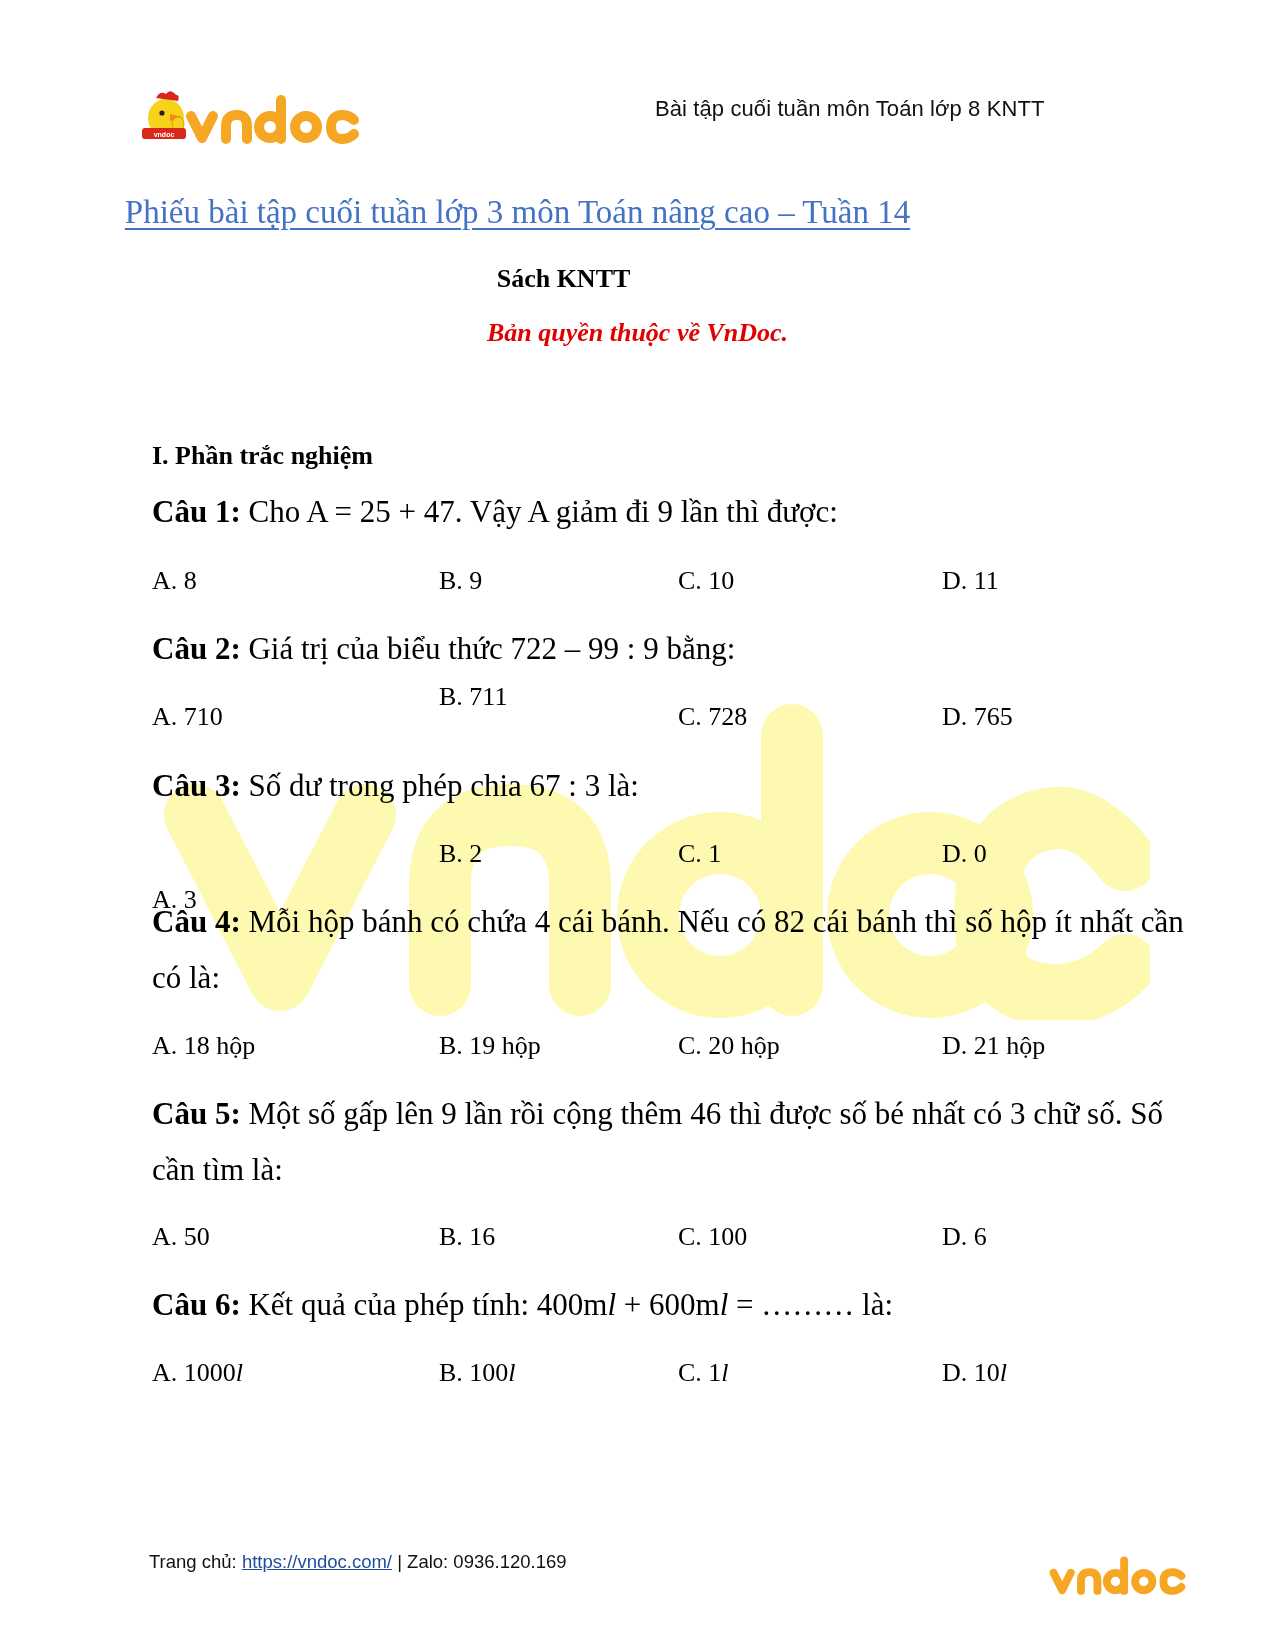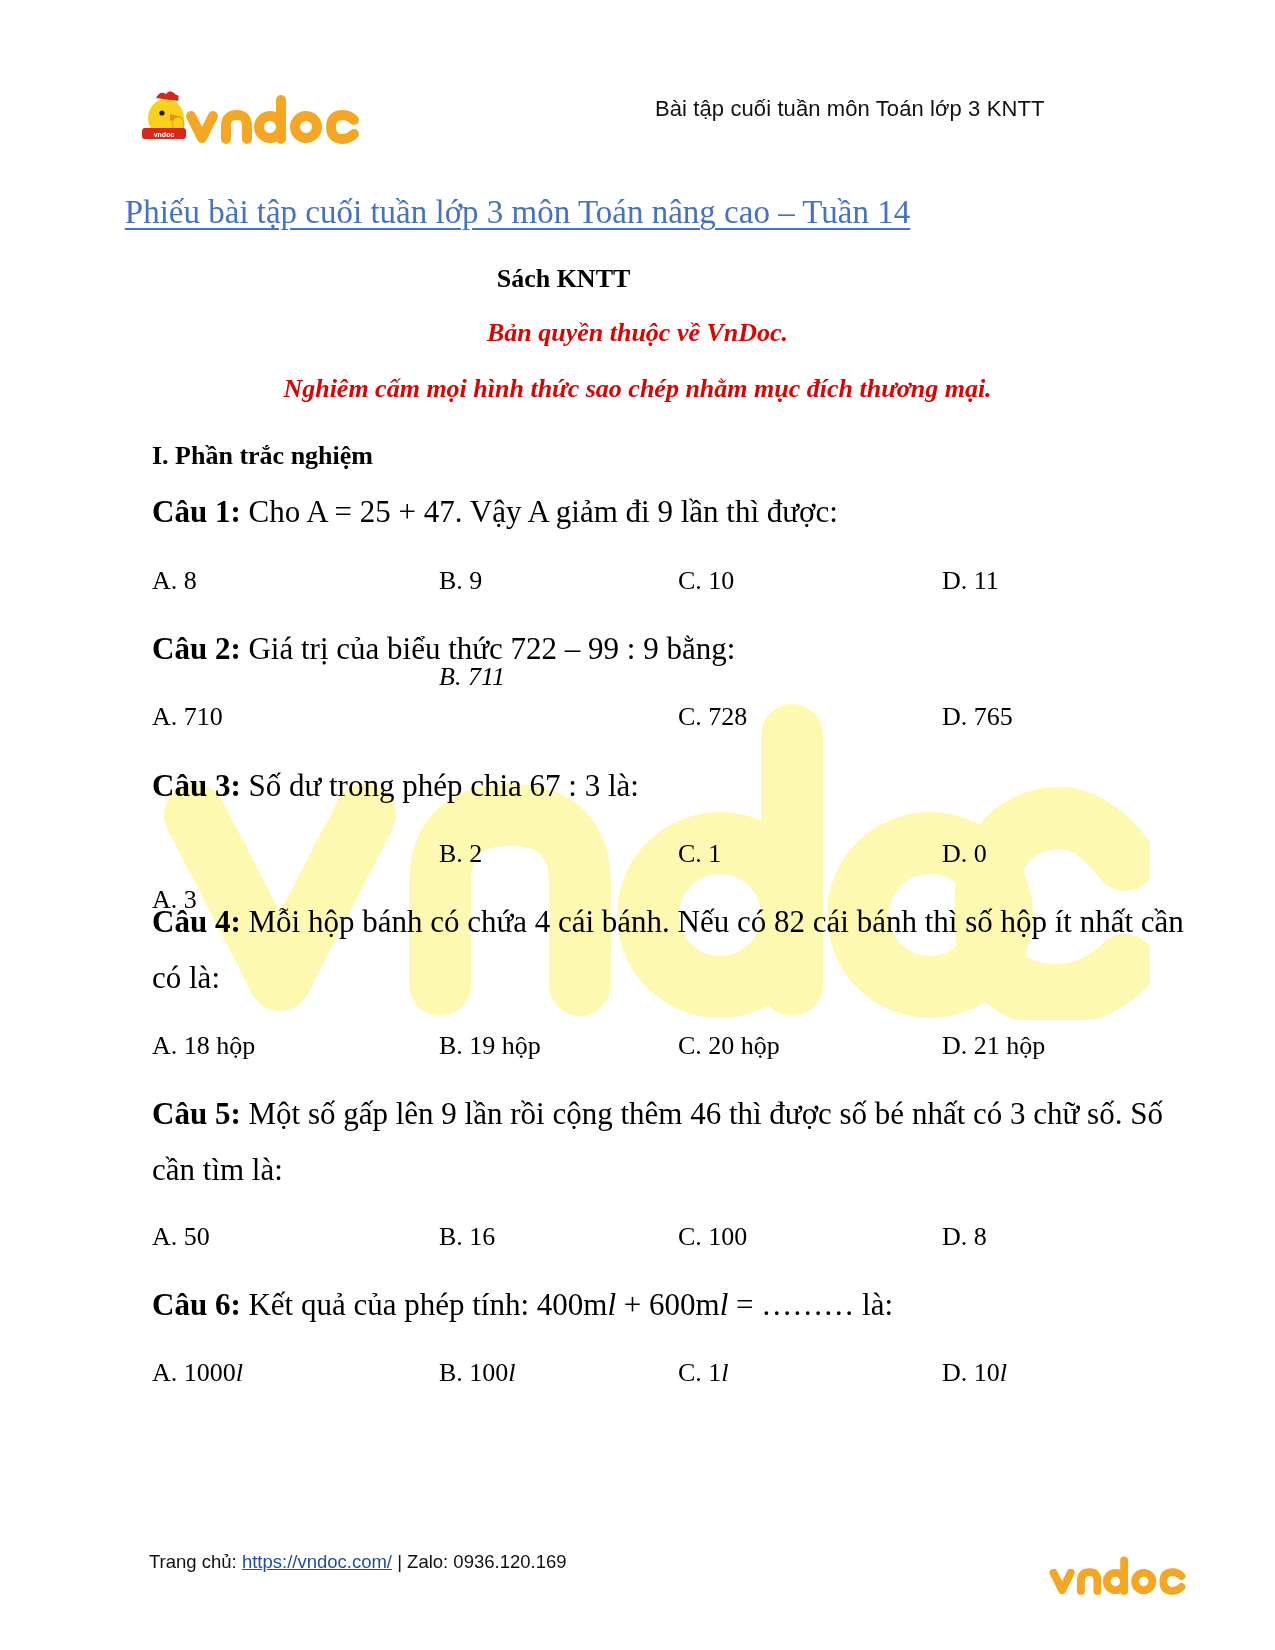--- a/index.html
+++ b/index.html
@@ -66,7 +66,7 @@
       </g>
     </svg>
   </div>
-  <div class="abs hdr-text">Bài tập cuối tuần môn Toán lớp 3 KNTT</div>
+  <div class="abs hdr-text">Bài tập cuối tuần môn Toán lớp 8 KNTT</div>
 
   <div class="abs title"><span>Phiếu bài tập cuối tuần lớp 3 môn Toán nâng cao – Tuần 14</span></div>
   <div class="abs subtitle">Sách KNTT</div>

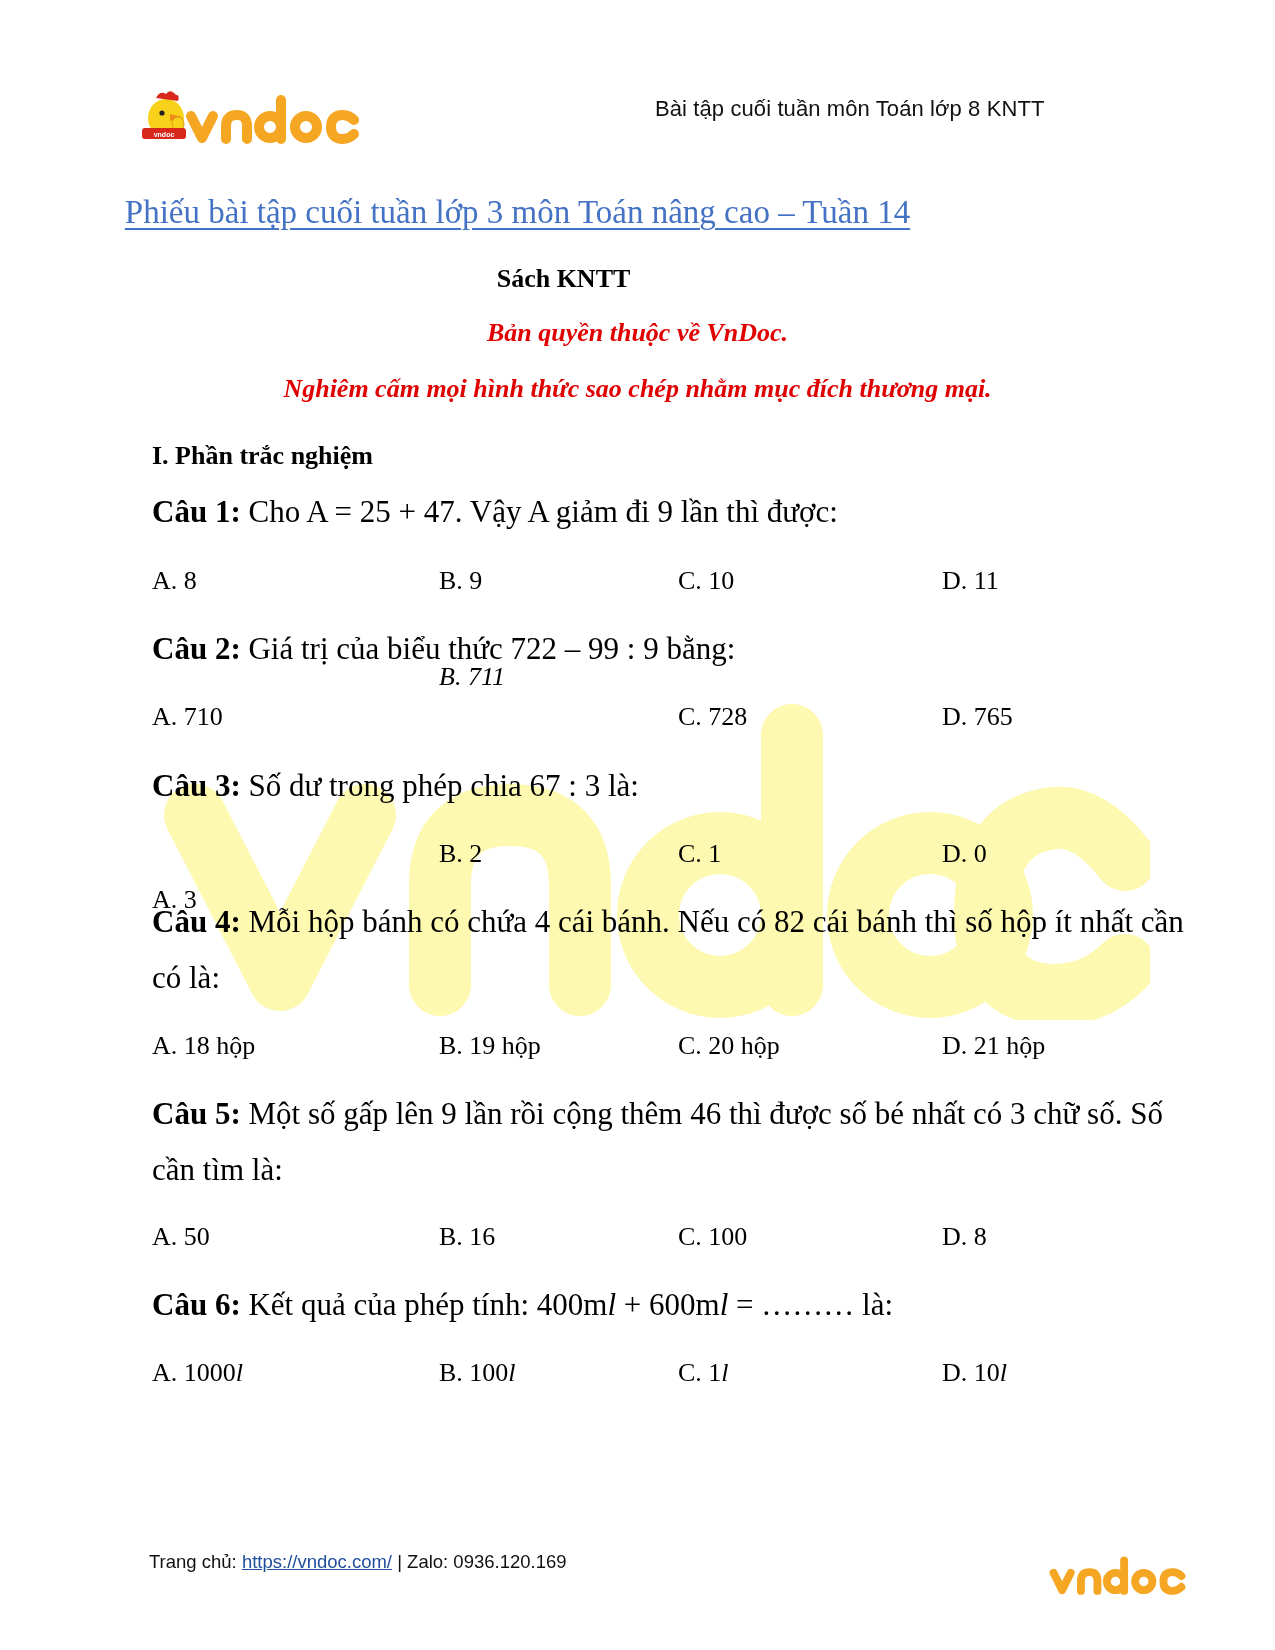--- a/index.html
+++ b/index.html
@@ -71,7 +71,6 @@
   <div class="abs title"><span>Phiếu bài tập cuối tuần lớp 3 môn Toán nâng cao – Tuần 14</span></div>
   <div class="abs subtitle">Sách KNTT</div>
   <div class="abs red1">Bản quyền thuộc về VnDoc.</div>
-  <div class="abs red2">Nghiêm cấm mọi hình thức sao chép nhằm mục đích thương mại.</div>
 
   <div class="abs section">I. Phần trắc nghiệm</div>
 

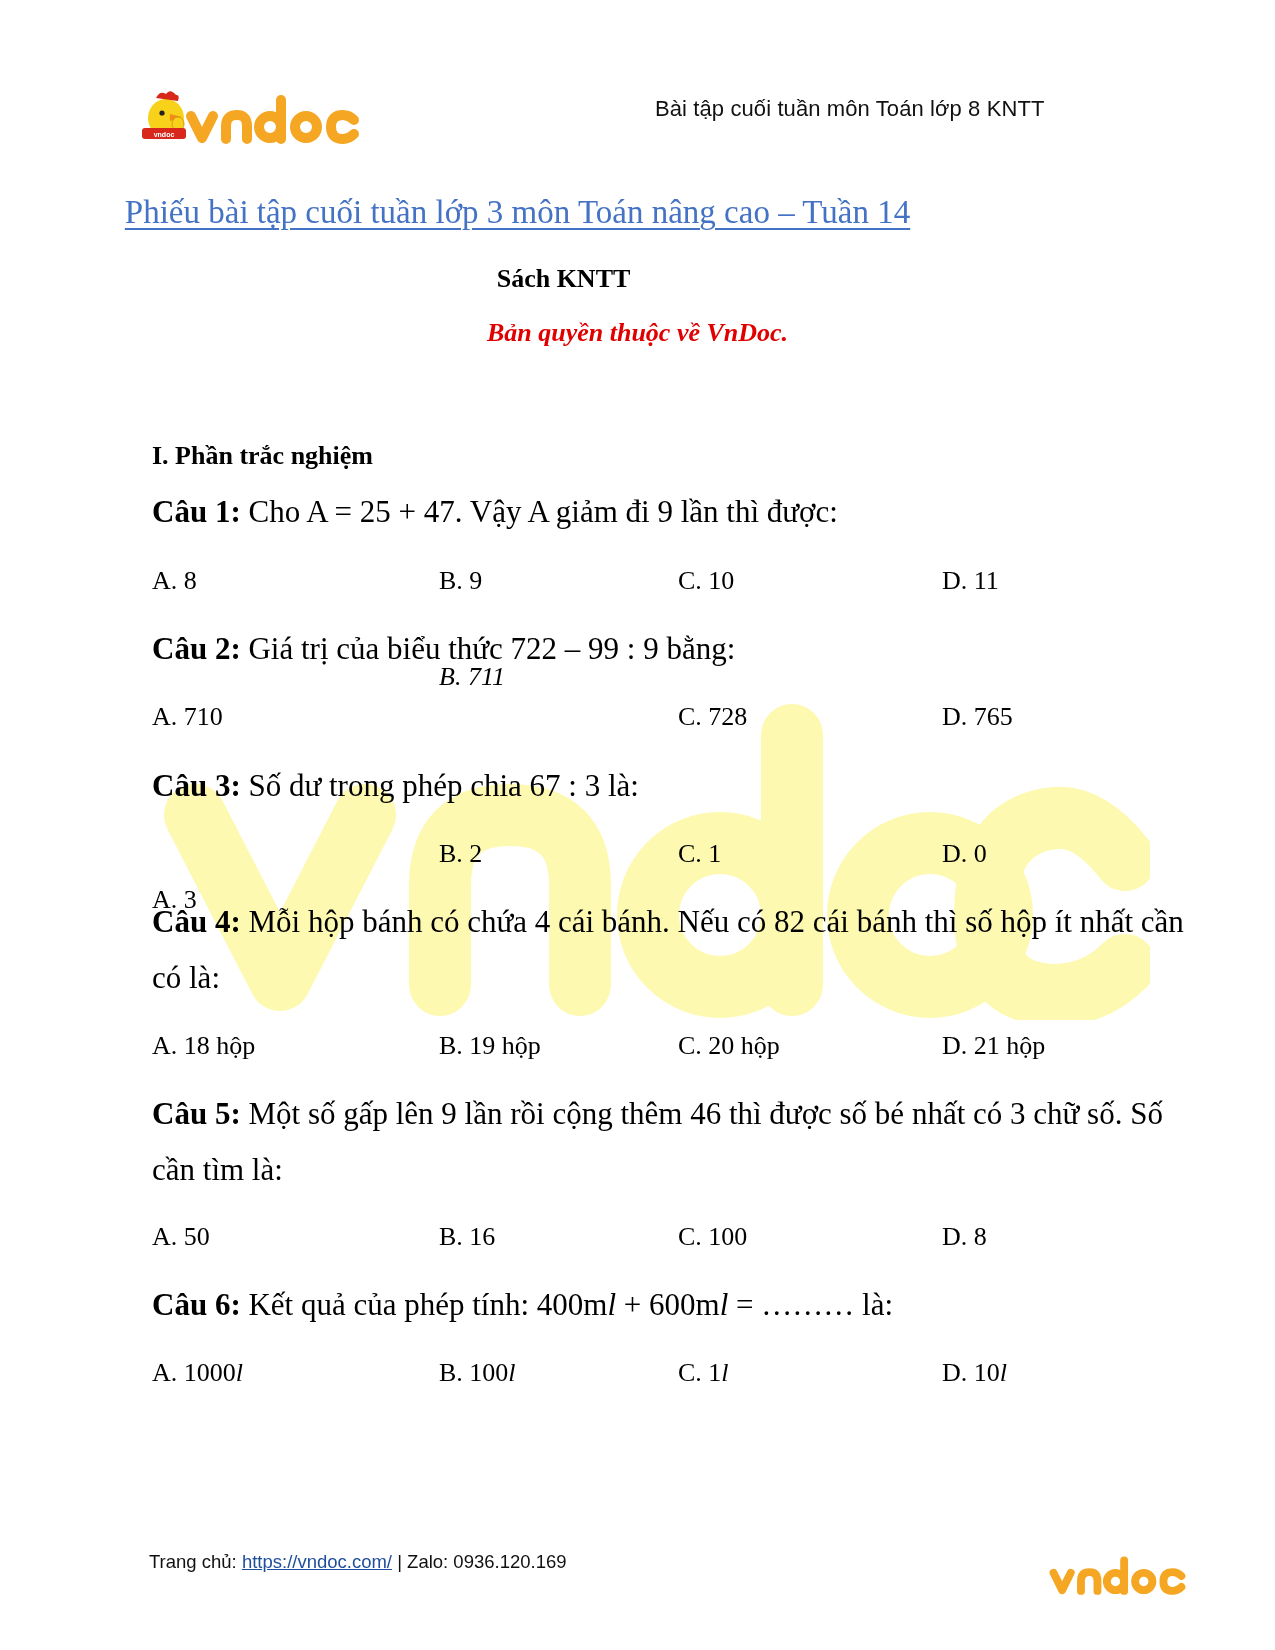--- a/index.html
+++ b/index.html
@@ -82,7 +82,7 @@
 
   <div class="abs q" style="top:621px;"><b>Câu 2:</b><span> Giá trị của biểu thức 722 – 99 : 9 bằng:</span></div>
   <div class="abs opt c0" style="top:702px;">A. 710</div>
-  <div class="abs opt c1" style="top:662px;font-style:italic;">B. 711</div>
+  <div class="abs opt c1" style="top:682px;">B. 711</div>
   <div class="abs opt c2" style="top:702px;">C. 728</div>
   <div class="abs opt c3" style="top:702px;">D. 765</div>
 

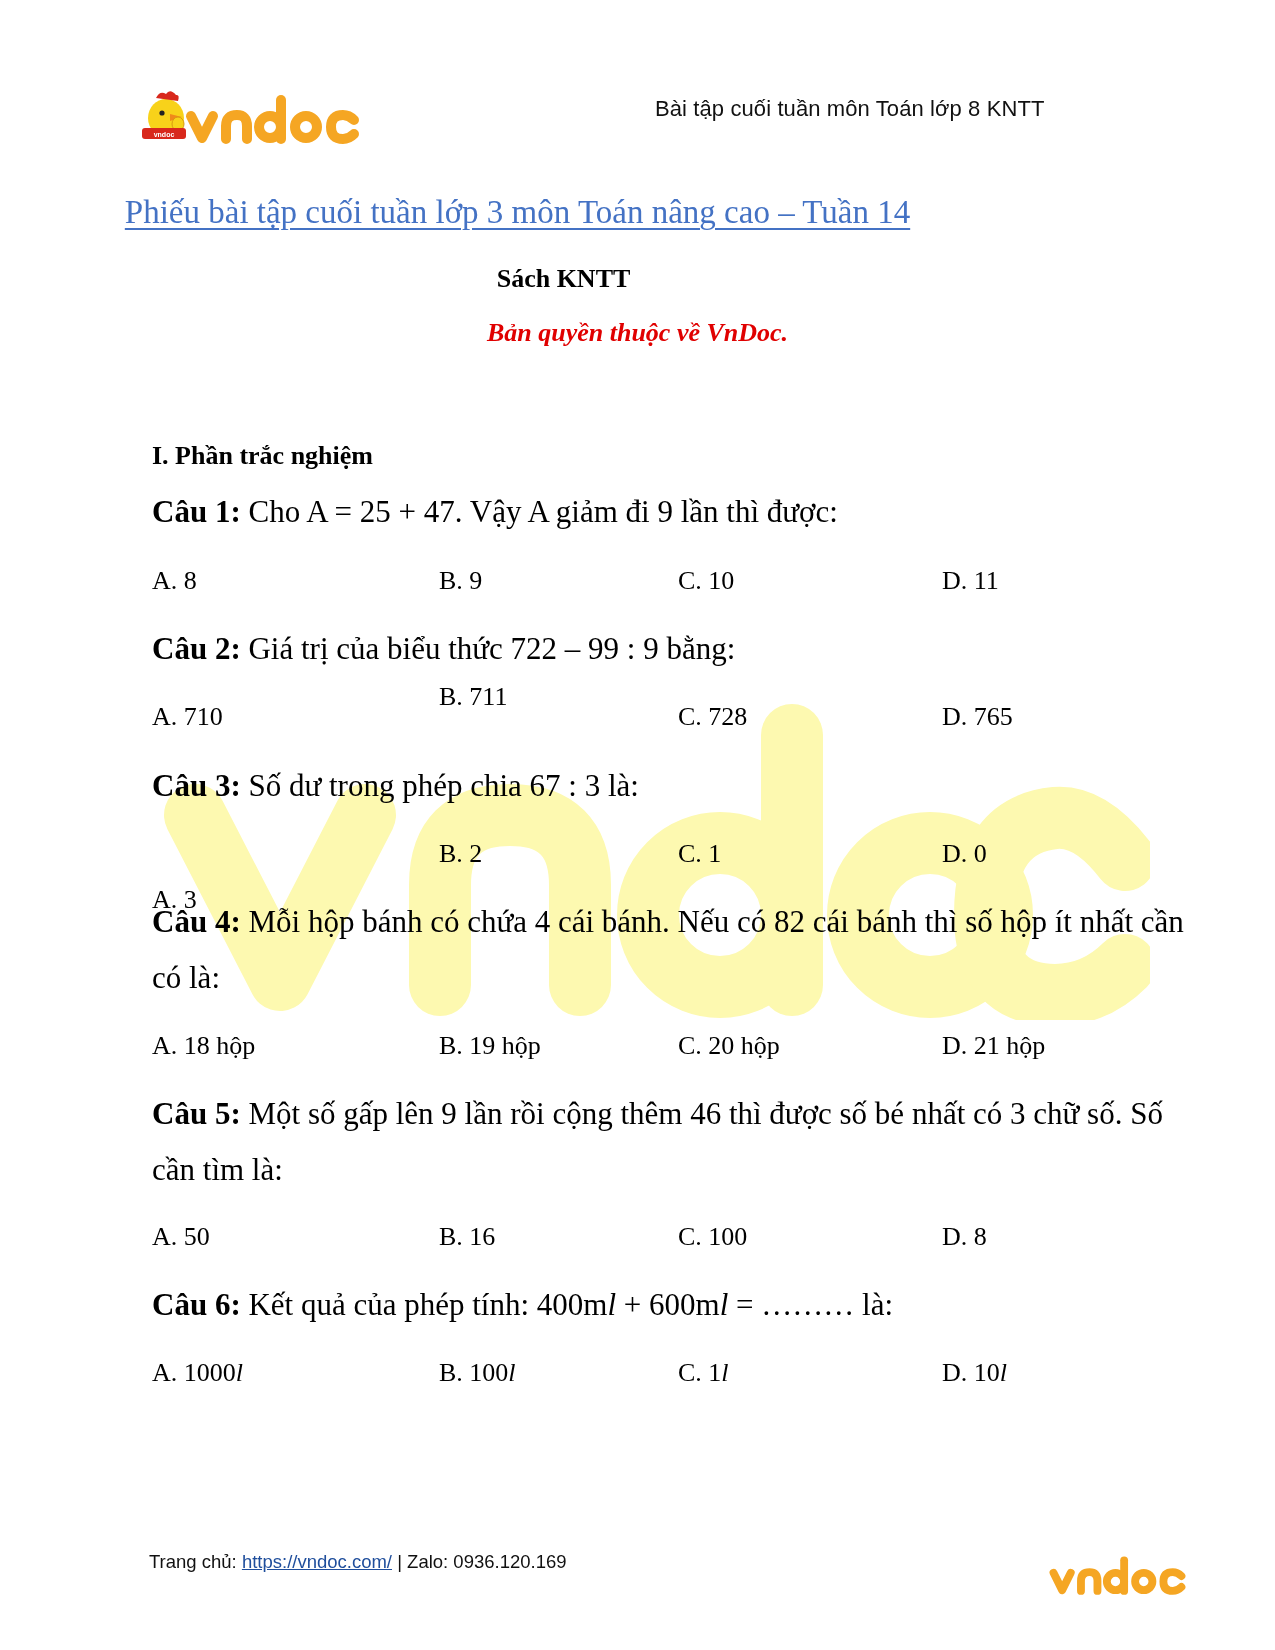--- a/index.html
+++ b/index.html
@@ -102,7 +102,7 @@
   <div class="abs opt c0" style="top:1222px;">A. 50</div>
   <div class="abs opt c1" style="top:1222px;">B. 16</div>
   <div class="abs opt c2" style="top:1222px;">C. 100</div>
-  <div class="abs opt c3" style="top:1222px;">D. 8</div>
+  <div class="abs opt c3" style="top:1222px;">D. 6</div>
 
   <div class="abs q" style="top:1277px;"><b>Câu 6:</b><span> Kết quả của phép tính: 400m</span><span class="unit">l</span><span> + 600m</span><span class="unit">l</span><span> = ……… là:</span></div>
   <div class="abs opt c0" style="top:1358px;"><span>A. 1000</span><span class="unit">l</span></div>

